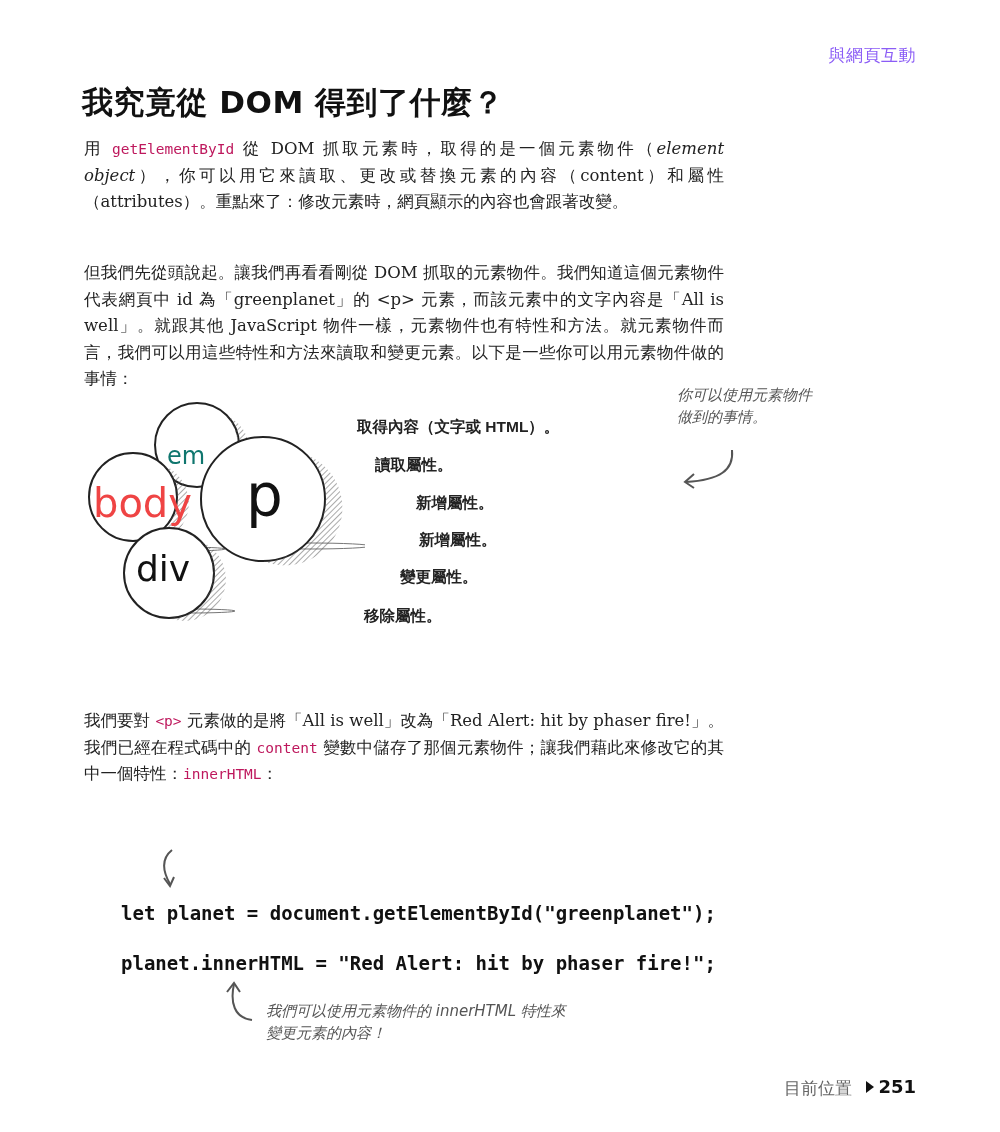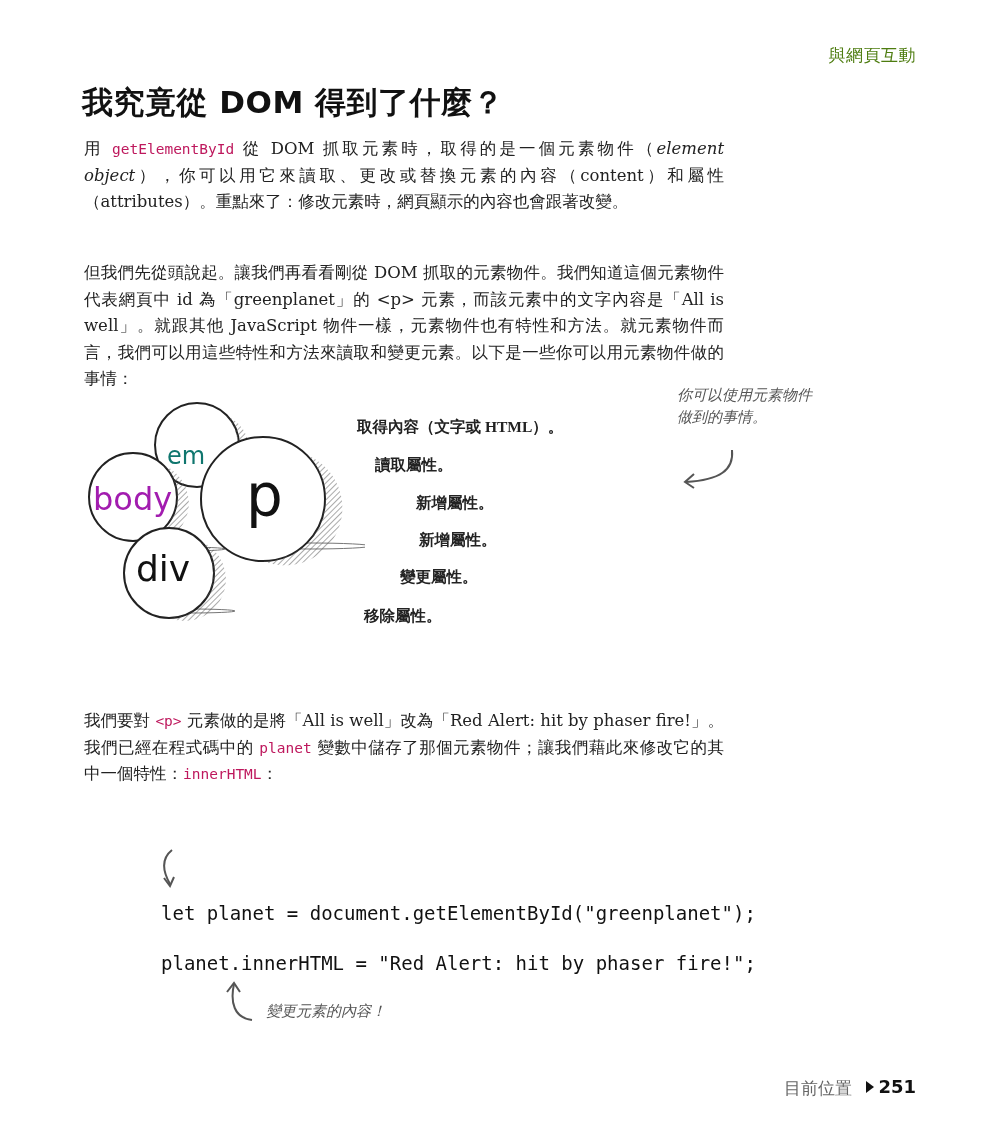--- a/index.html
+++ b/index.html
@@ -6,7 +6,7 @@
   body { width:1000px; height:1132px; position:relative; overflow:hidden; color:#1a1a1a;
          font-family:"DejaVu Serif", "Liberation Serif", serif; }
   .abs { position:absolute; }
-  .chapter { right:84px; top:44px; font-family:"DejaVu Sans", sans-serif; font-size:17px; color:#4d7c0f; letter-spacing:0.5px; }
+  .chapter { right:84px; top:44px; font-family:"DejaVu Sans", sans-serif; font-size:17px; color:#8b5cf6; letter-spacing:0.5px; }
   .title { left:82px; top:82px; font-family:"DejaVu Sans", sans-serif; font-weight:bold; font-size:31px; color:#111; letter-spacing:0.5px; }
   .para { left:84px; width:640px; font-size:16.5px; line-height:26.5px; color:#222; text-align:justify; }
   .para p { margin:0; }

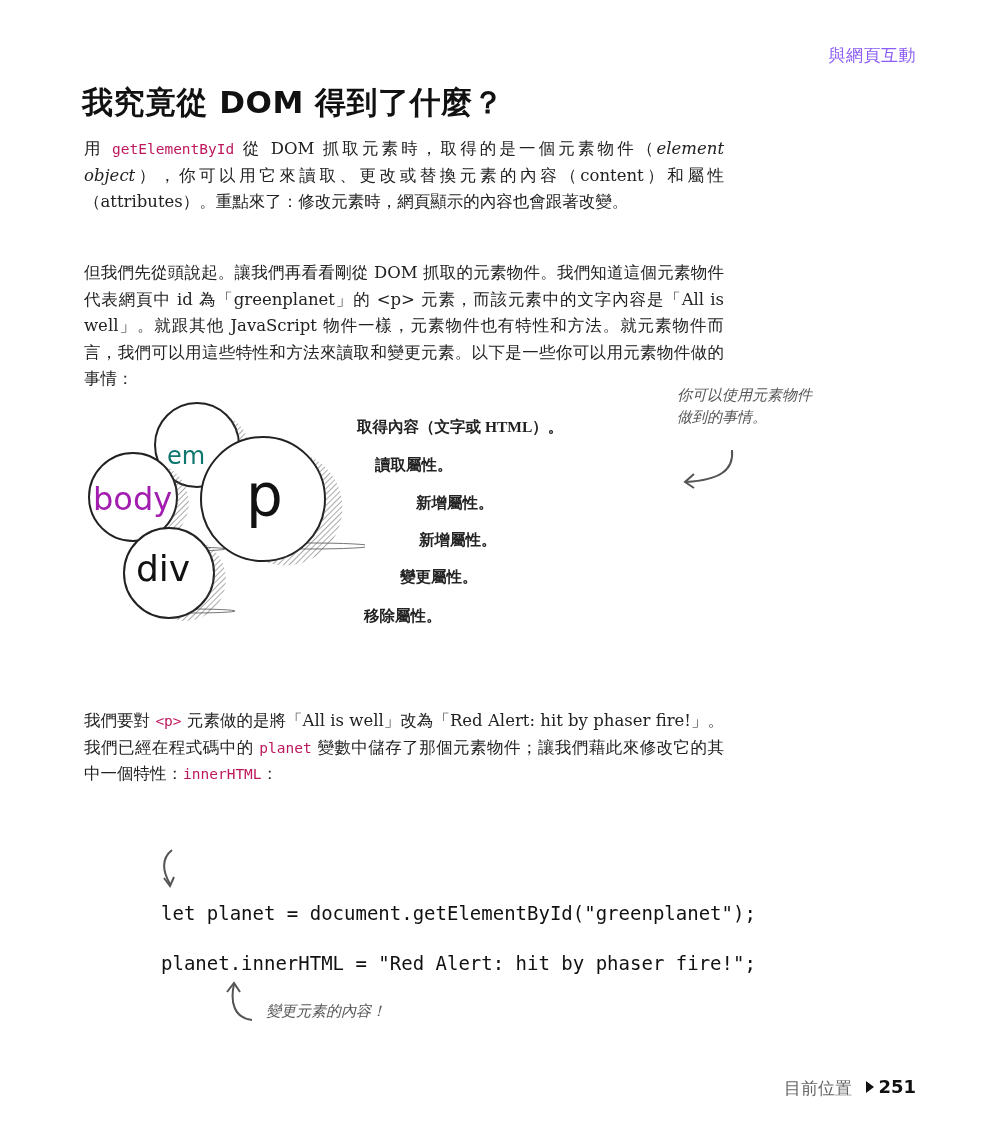--- a/index.html
+++ b/index.html
@@ -12,7 +12,7 @@
   .para p { margin:0; }
   .mono { font-family:"DejaVu Sans Mono", "Liberation Mono", monospace; font-size:14.5px; color:#be185d; }
   .ital { font-style:italic; }
-  .list-item { font-family:Liberation Serif, serif; font-weight:bold; font-size:15.5px; color:#222; white-space:nowrap; }
+  .list-item { font-family:Liberation Sans, sans-serif; font-weight:bold; font-size:15.5px; color:#222; white-space:nowrap; }
   .hand { font-family:"DejaVu Sans", sans-serif; font-size:15px; color:#555; line-height:22px; font-style:italic; }
   .code { font-family:"DejaVu Sans Mono", "Liberation Mono", monospace; font-weight:normal; font-size:19px; color:#111; white-space:nowrap;margin-left:40px; }
   .footer-label { right:148px; top:1077px; font-family:"DejaVu Sans", sans-serif; font-size:17px; color:#666; }

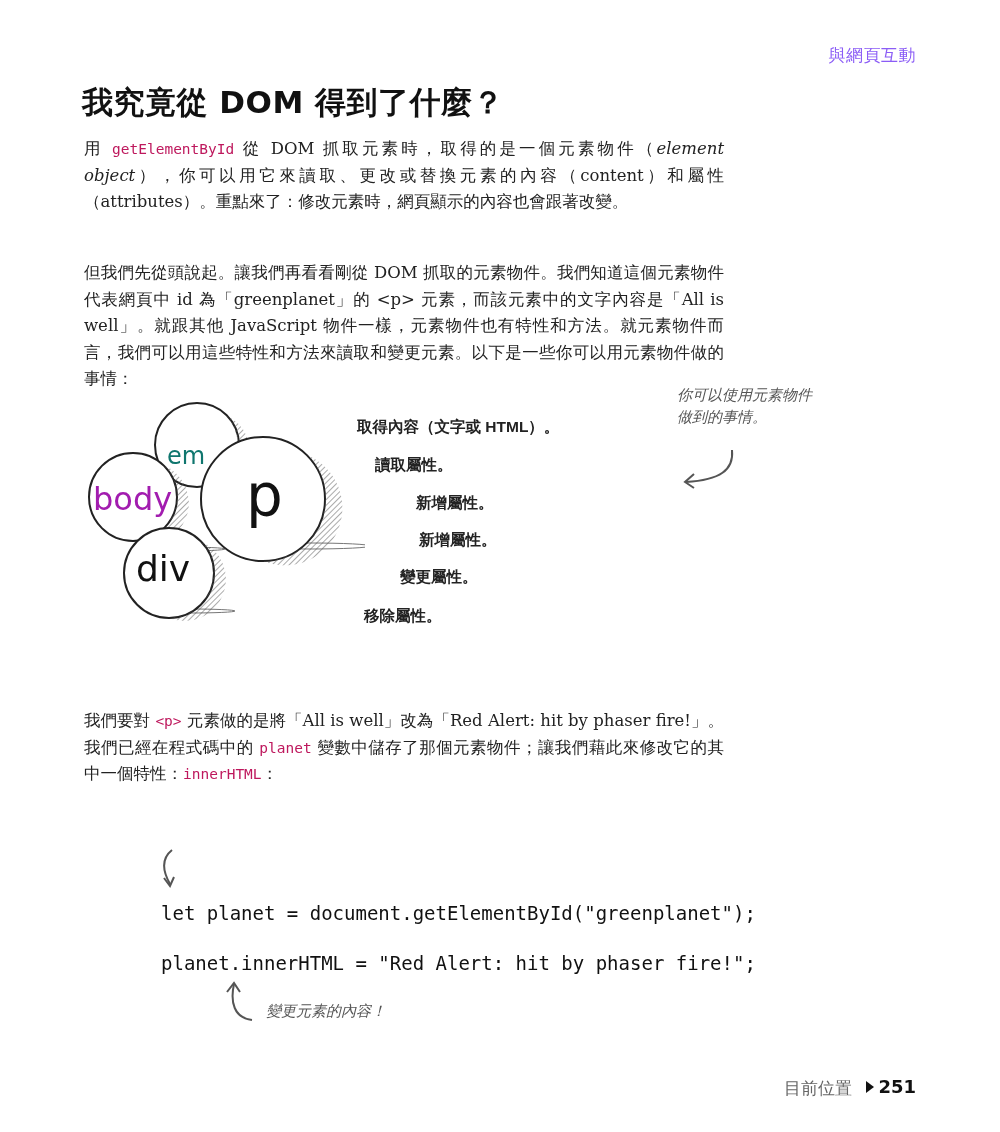--- a/index.html
+++ b/index.html
@@ -66,7 +66,7 @@
   </g>
 </svg>
 <div class="abs" style="left:167px;top:442px;font-family:'DejaVu Sans',sans-serif;font-size:24px;color:#0f766e;">em</div>
-<div class="abs" style="left:93px;top:480px;font-family:'DejaVu Sans',sans-serif;font-size:32px;color:#a21caf;">body</div>
+<div class="abs" style="left:93px;top:480px;font-family:'DejaVu Sans',sans-serif;font-size:40px;color:#ef4444;">body</div>
 <div class="abs" style="left:246px;top:462px;font-family:'DejaVu Sans',sans-serif;font-size:58px;color:#111;">p</div>
 <div class="abs" style="left:136px;top:548px;font-family:'DejaVu Sans',sans-serif;font-size:36px;color:#111;">div</div>
 

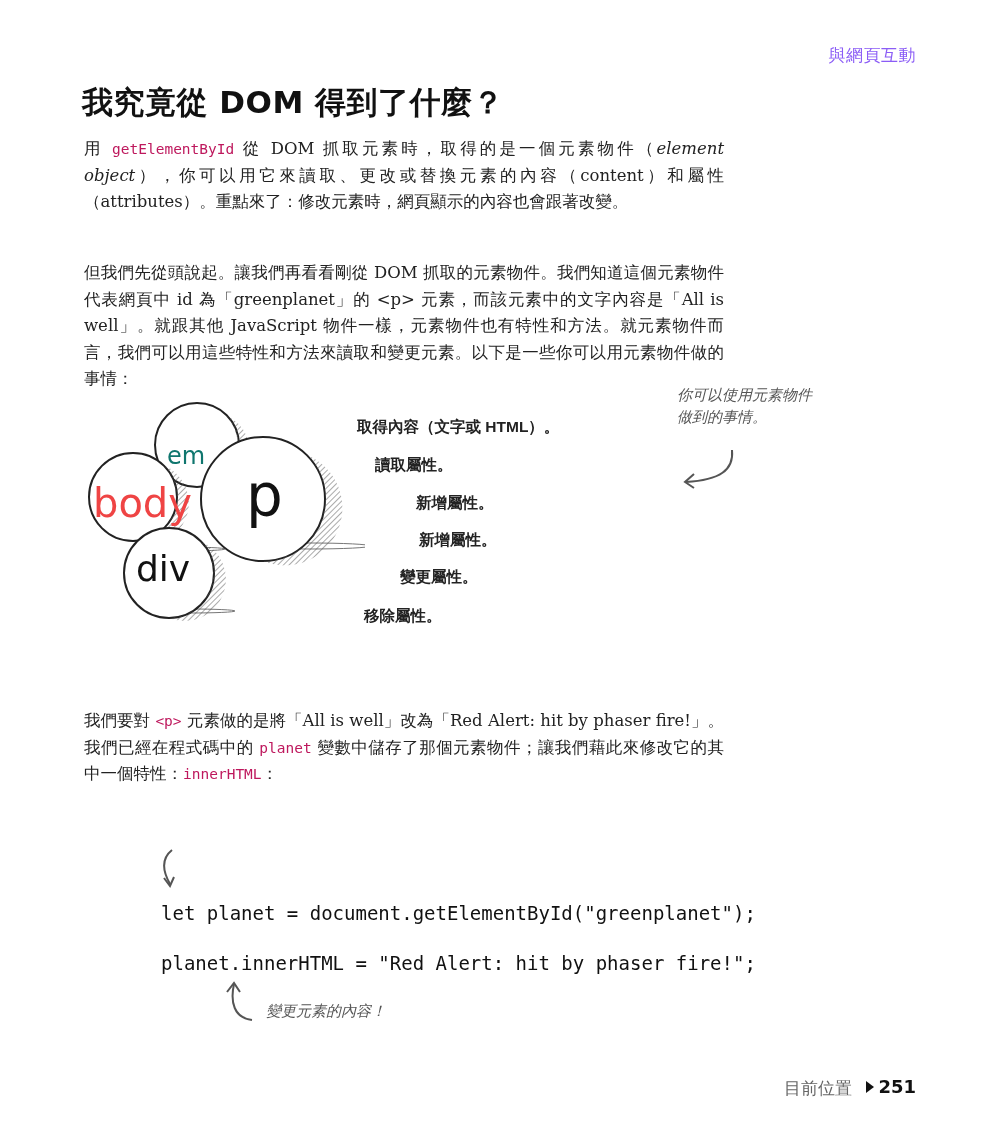--- a/index.html
+++ b/index.html
@@ -87,7 +87,7 @@
 </svg>
 
 <div class="abs para" style="top:708px;">
-  <p><span>我們要對 </span><span class="mono">&lt;p&gt;</span><span> 元素做的是將「All is well」改為「Red Alert: hit by phaser fire!」。我們已經在程式碼中的 </span><span class="mono">planet</span><span> 變數中儲存了那個元素物件；讓我們藉此來修改它的其中一個特性：</span><span class="mono">innerHTML</span><span>：</span></p>
+  <p><span>我們要對 </span><span class="mono">&lt;p&gt;</span><span> 元素做的是將「All is well」改為「Red Alert: hit by phaser fire!」。我們已經在程式碼中的 </span><span class="mono">content</span><span> 變數中儲存了那個元素物件；讓我們藉此來修改它的其中一個特性：</span><span class="mono">innerHTML</span><span>：</span></p>
 </div>
 
 <div class="abs hand" style="left:188px;top:812px;">

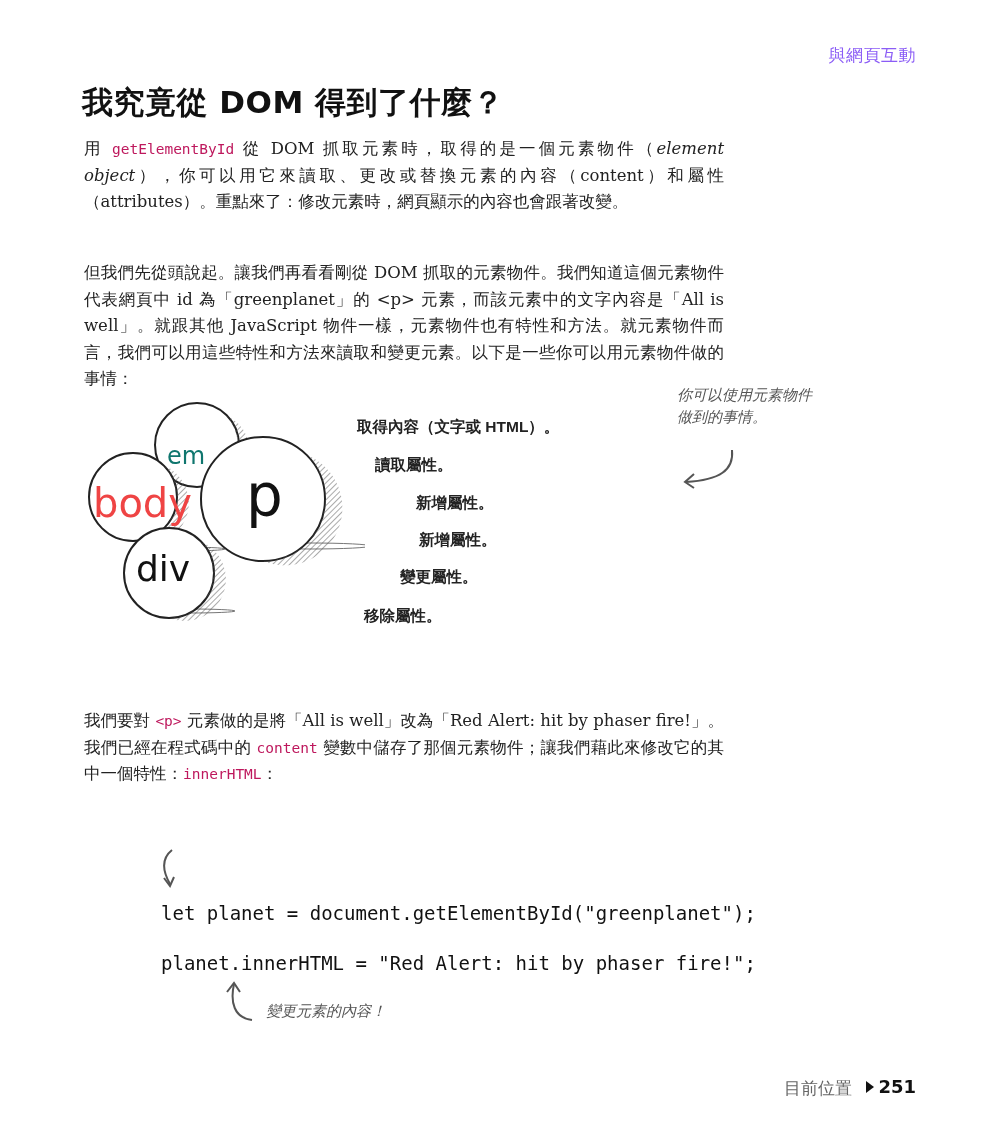--- a/index.html
+++ b/index.html
@@ -14,7 +14,7 @@
   .ital { font-style:italic; }
   .list-item { font-family:Liberation Sans, sans-serif; font-weight:bold; font-size:15.5px; color:#222; white-space:nowrap; }
   .hand { font-family:"DejaVu Sans", sans-serif; font-size:15px; color:#555; line-height:22px; font-style:italic; }
-  .code { font-family:"DejaVu Sans Mono", "Liberation Mono", monospace; font-weight:normal; font-size:19px; color:#111; white-space:nowrap;margin-left:40px; }
+  .code { font-family:"DejaVu Sans Mono", "Liberation Mono", monospace; font-weight:bold; font-size:19px; color:#111; white-space:nowrap; }
   .footer-label { right:148px; top:1077px; font-family:"DejaVu Sans", sans-serif; font-size:17px; color:#666; }
   .footer-arrow { right:126px; top:1081px; width:0; height:0; border-top:6px solid transparent; border-bottom:6px solid transparent; border-left:8px solid #111; }
   .page-num { right:84px; top:1076px; font-family:"DejaVu Sans", sans-serif; font-weight:bold; font-size:18px; color:#111; }

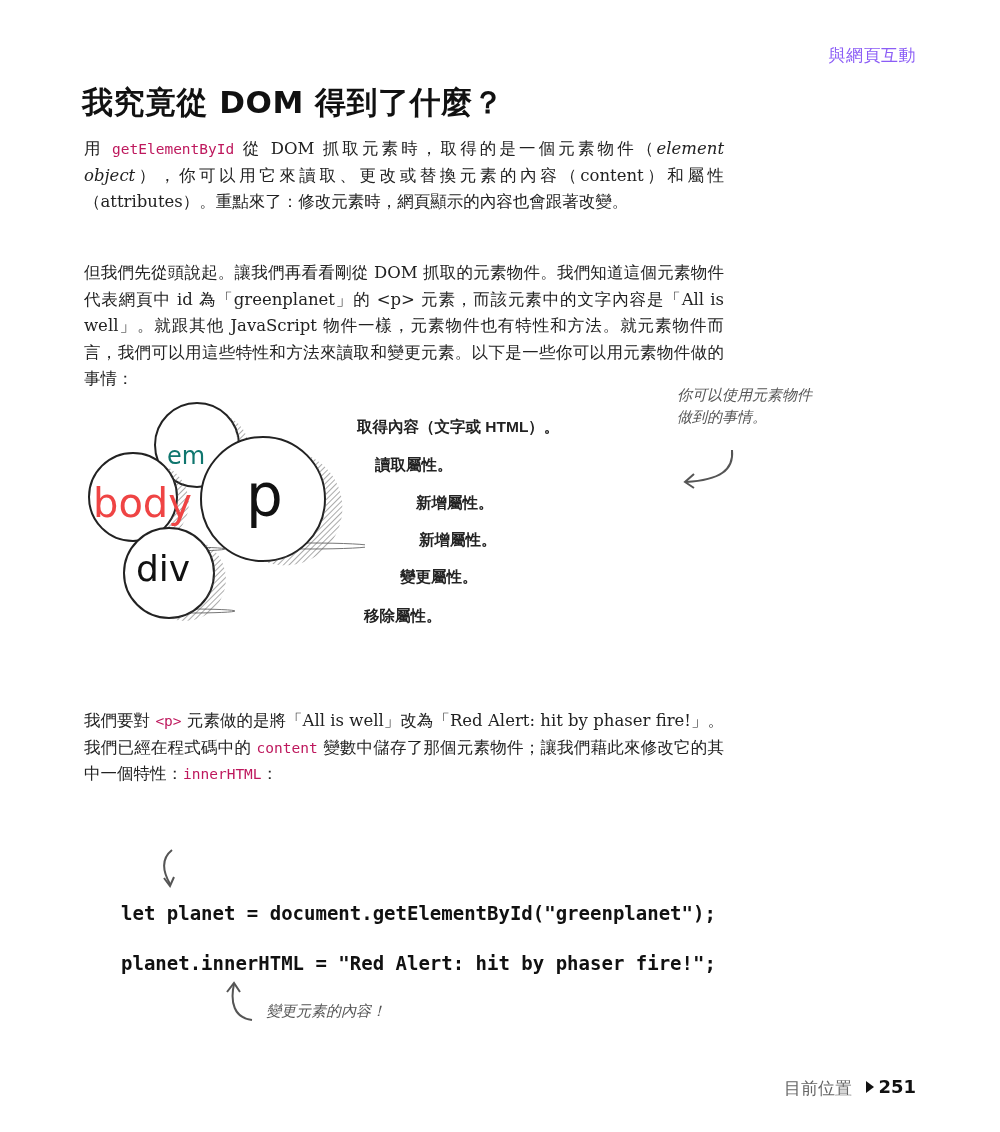--- a/index.html
+++ b/index.html
@@ -105,6 +105,7 @@
   <path d="M5,12 L12,3 L18,12" fill="none" stroke="#555" stroke-width="2"></path>
 </svg>
 <div class="abs hand" style="left:266px;top:1000px;">
+  <div>我們可以使用元素物件的 innerHTML 特性來</div>
   <div>變更元素的內容！</div>
 </div>
 

